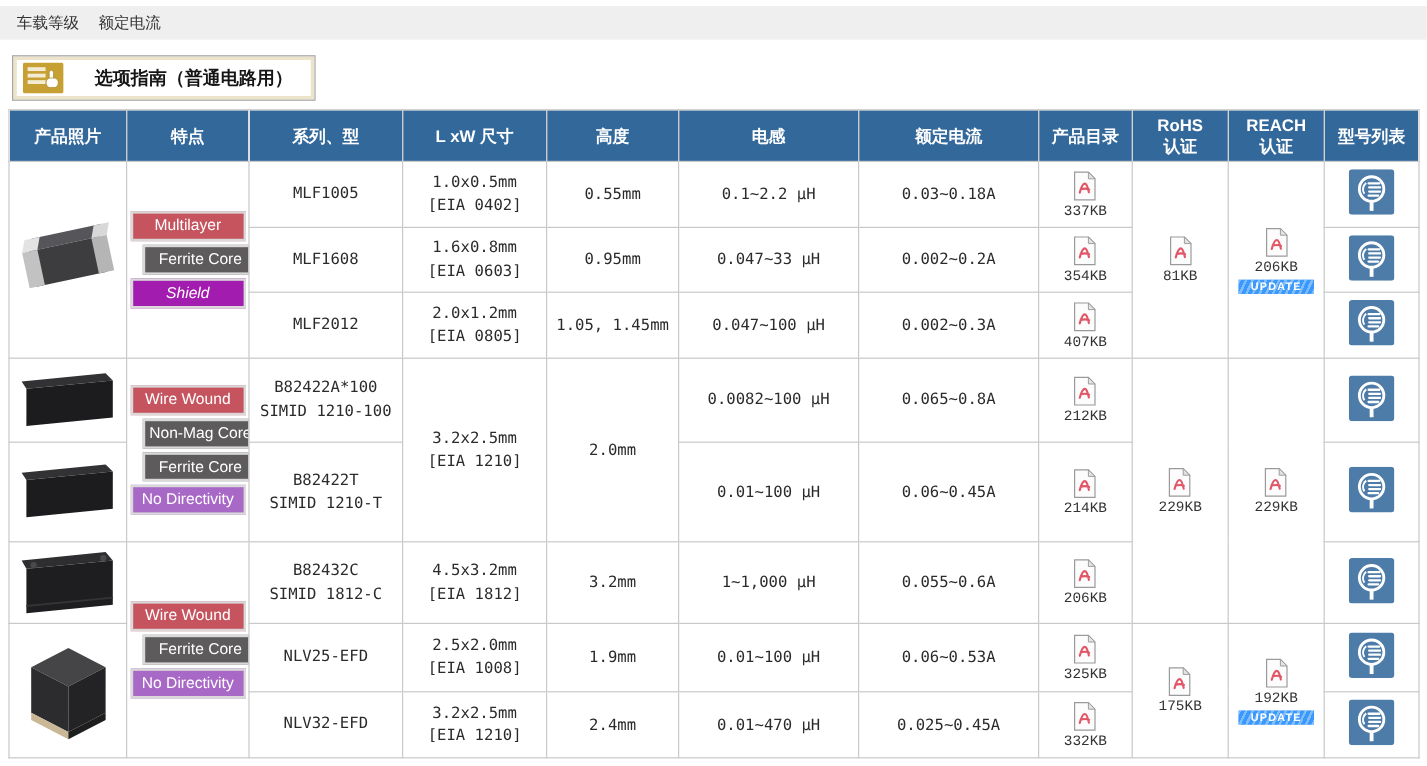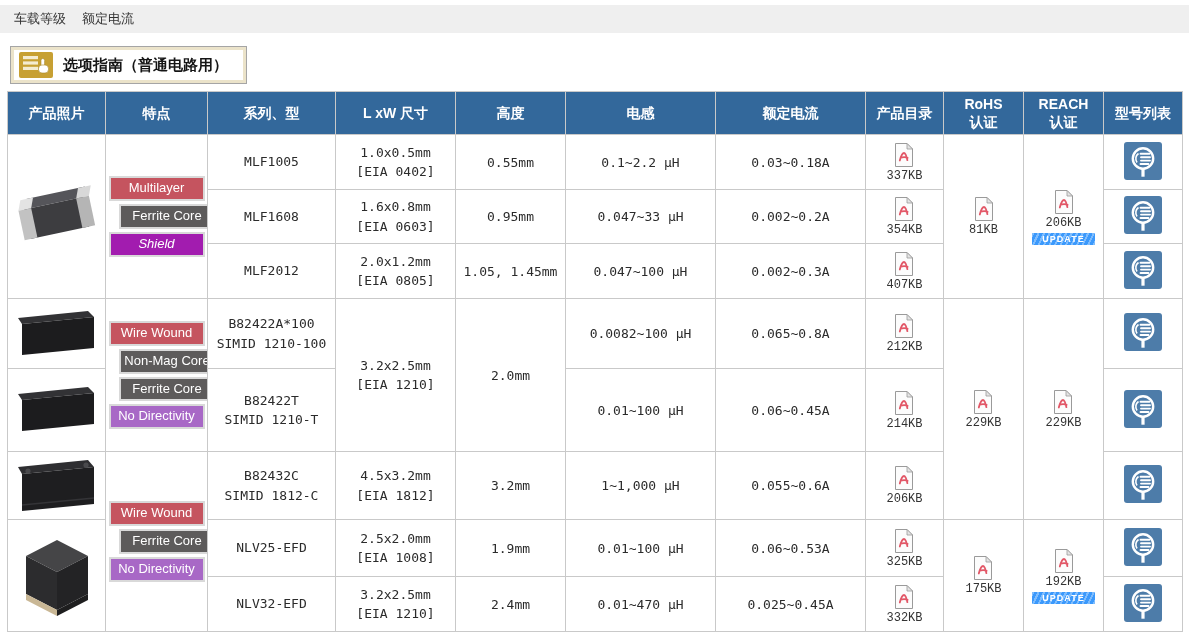--- a/index.html
+++ b/index.html
@@ -6,7 +6,7 @@
   body{width:1189px;height:638px;overflow:hidden;font-family:"Liberation Sans","DejaVu Sans",sans-serif;}
   .topbar{height:28px;background:#efefef;margin-top:5px;display:flex;align-items:center;padding-left:14px;gap:16px;}
   .tab{font-size:13px;color:#333;cursor:pointer;}
-  .banner{display:inline-flex;align-items:center;gap:10px;margin:13px 0 0 10px;padding:5px 18px 5px 8px;
+  .banner{display:inline-flex;align-items:center;gap:26px;margin:13px 0 0 10px;padding:5px 18px 5px 8px;
           border:1px solid #a5a5a5;box-shadow:inset 0 0 0 3px #ebe3ca;background:#fff;cursor:pointer;}
   .banner-title{font-size:15px;font-weight:bold;color:#151515;}
   table{border-collapse:collapse;table-layout:fixed;width:1175px;margin:7px 0 0 7px;}

